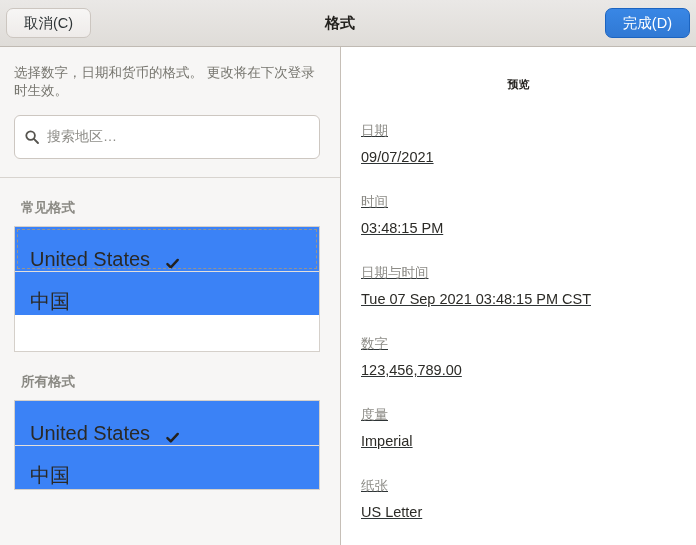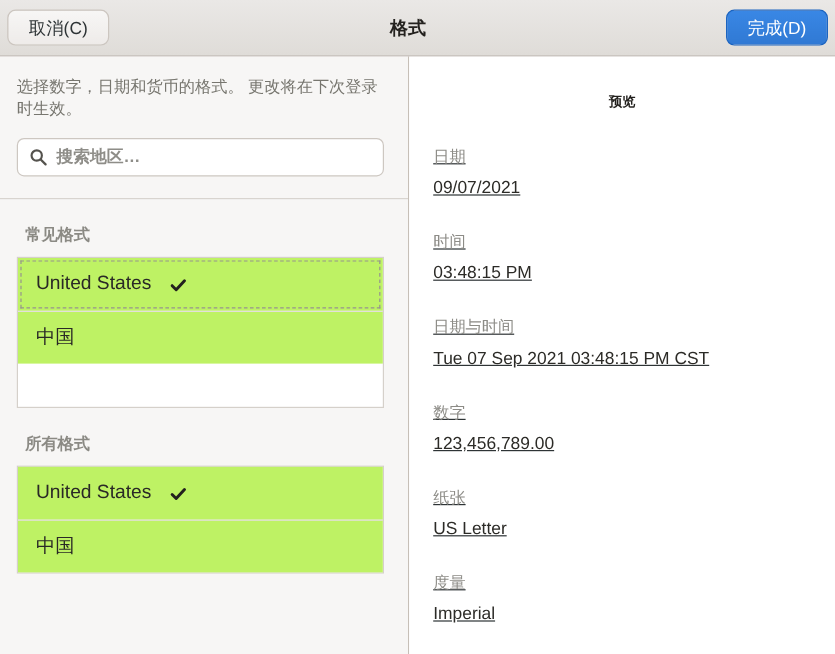--- a/index.html
+++ b/index.html
@@ -74,14 +74,13 @@
   }
   .search-box {
     margin: 0 20px 0 14px;
-    height: 32px;
+    height: 44px;
     background: #ffffff;
     border: 1px solid #cdc7c1;
     border-radius: 6px;
     display: flex;
     align-items: center;
     padding: 0 9px;
-    font-weight: bold;
   }
   .search-icon { flex: 0 0 auto; display: flex; margin-right: 7px; }
   .search-placeholder { color: #8e8d88; font-size: 14px; }

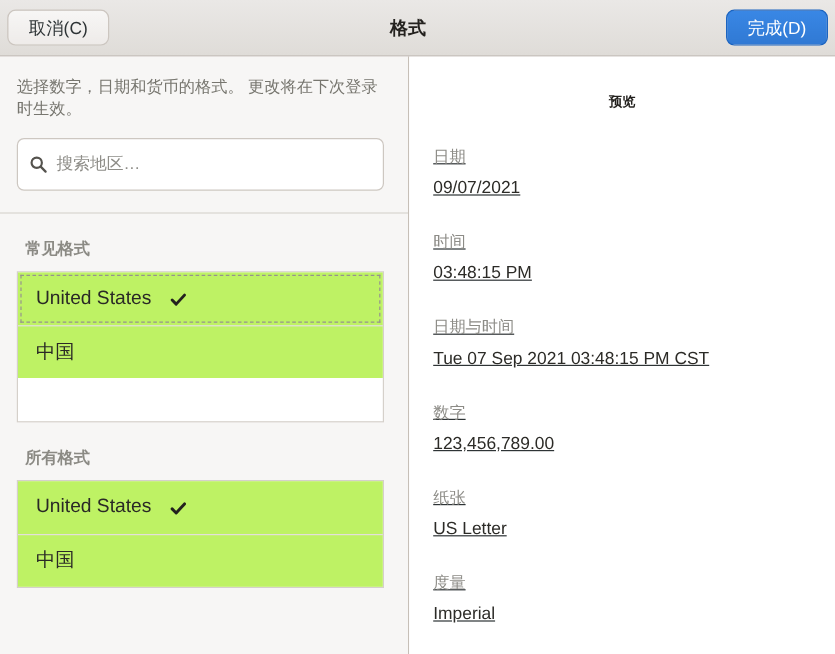--- a/index.html
+++ b/index.html
@@ -105,12 +105,12 @@
   .row {
     height: 44px;
     display: flex;
-    align-items: center;
+    align-items: flex-end;
     padding: 0 15px;
-    font-size: 16px;
+    font-size: 20px;
     color: #2a2926;
     cursor: pointer;
-    background: #bef264;
+    background: #3b82f6;
   }
   .row + .row { border-top: 1px solid #e3dfdb; }
   .row.focused { outline: 1px dashed #96938e; outline-offset: -3px; }

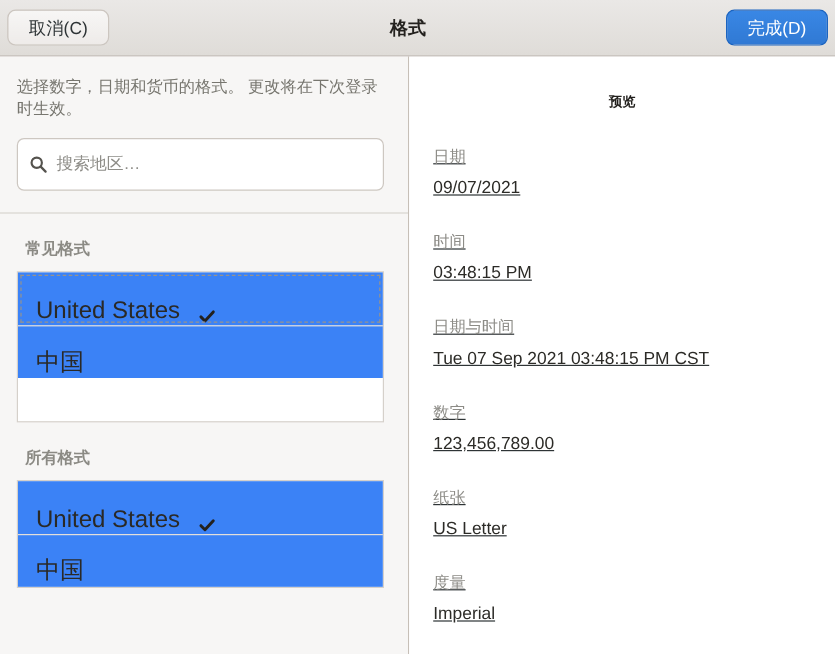--- a/index.html
+++ b/index.html
@@ -215,15 +215,15 @@
         </div>
 
         <div class="preview-group">
+          <div class="preview-label">度量</div>
+          <div class="preview-value">Imperial</div>
+        </div>
+
+        <div class="preview-group">
           <div class="preview-label">纸张</div>
           <div class="preview-value">US Letter</div>
         </div>
 
-        <div class="preview-group">
-          <div class="preview-label">度量</div>
-          <div class="preview-value">Imperial</div>
-        </div>
-
       </div>
     </div>
 

